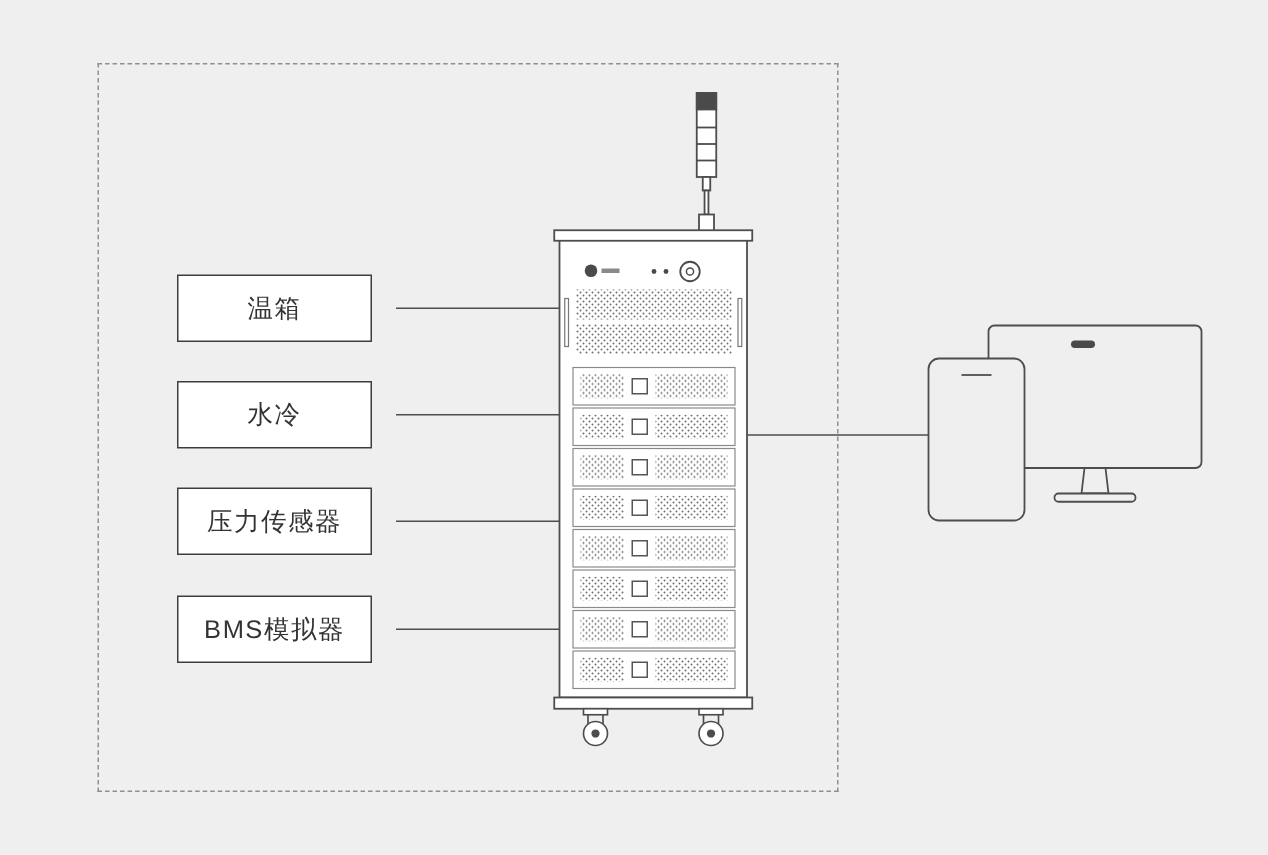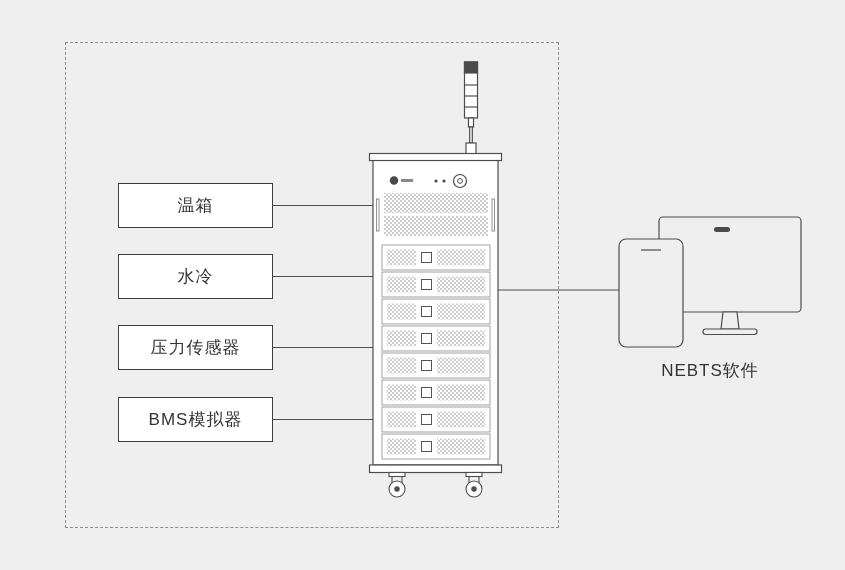--- a/index.html
+++ b/index.html
@@ -37,7 +37,7 @@
   .label-box{
     position:absolute;
     left:118px;
-    width:155px;
+    width:130px;
     height:45px;
     background:var(--box-fill);
     border:1px solid var(--box-border);

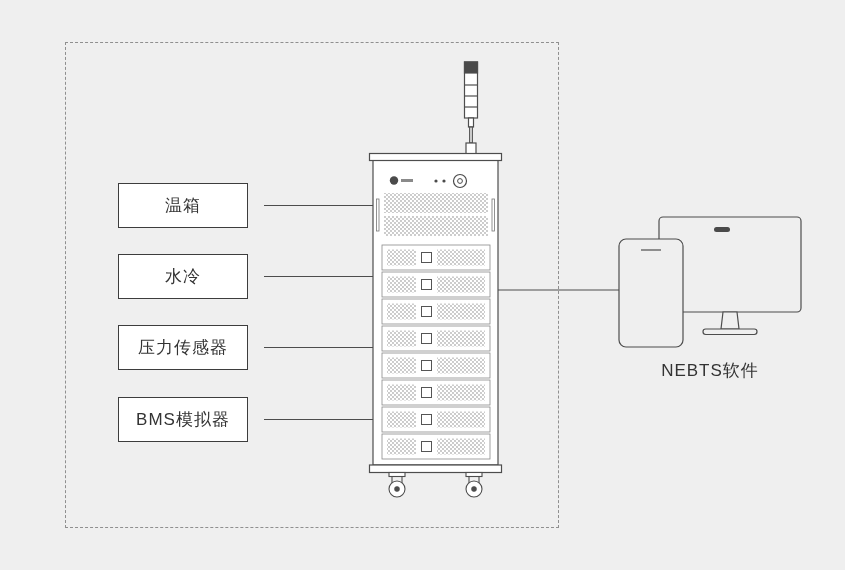--- a/index.html
+++ b/index.html
@@ -215,7 +215,6 @@
     <span>BMS模拟器</span>
   </div>
 
-  <div class="nebts-label">NEBTS软件</div>
 
 </div>
 

